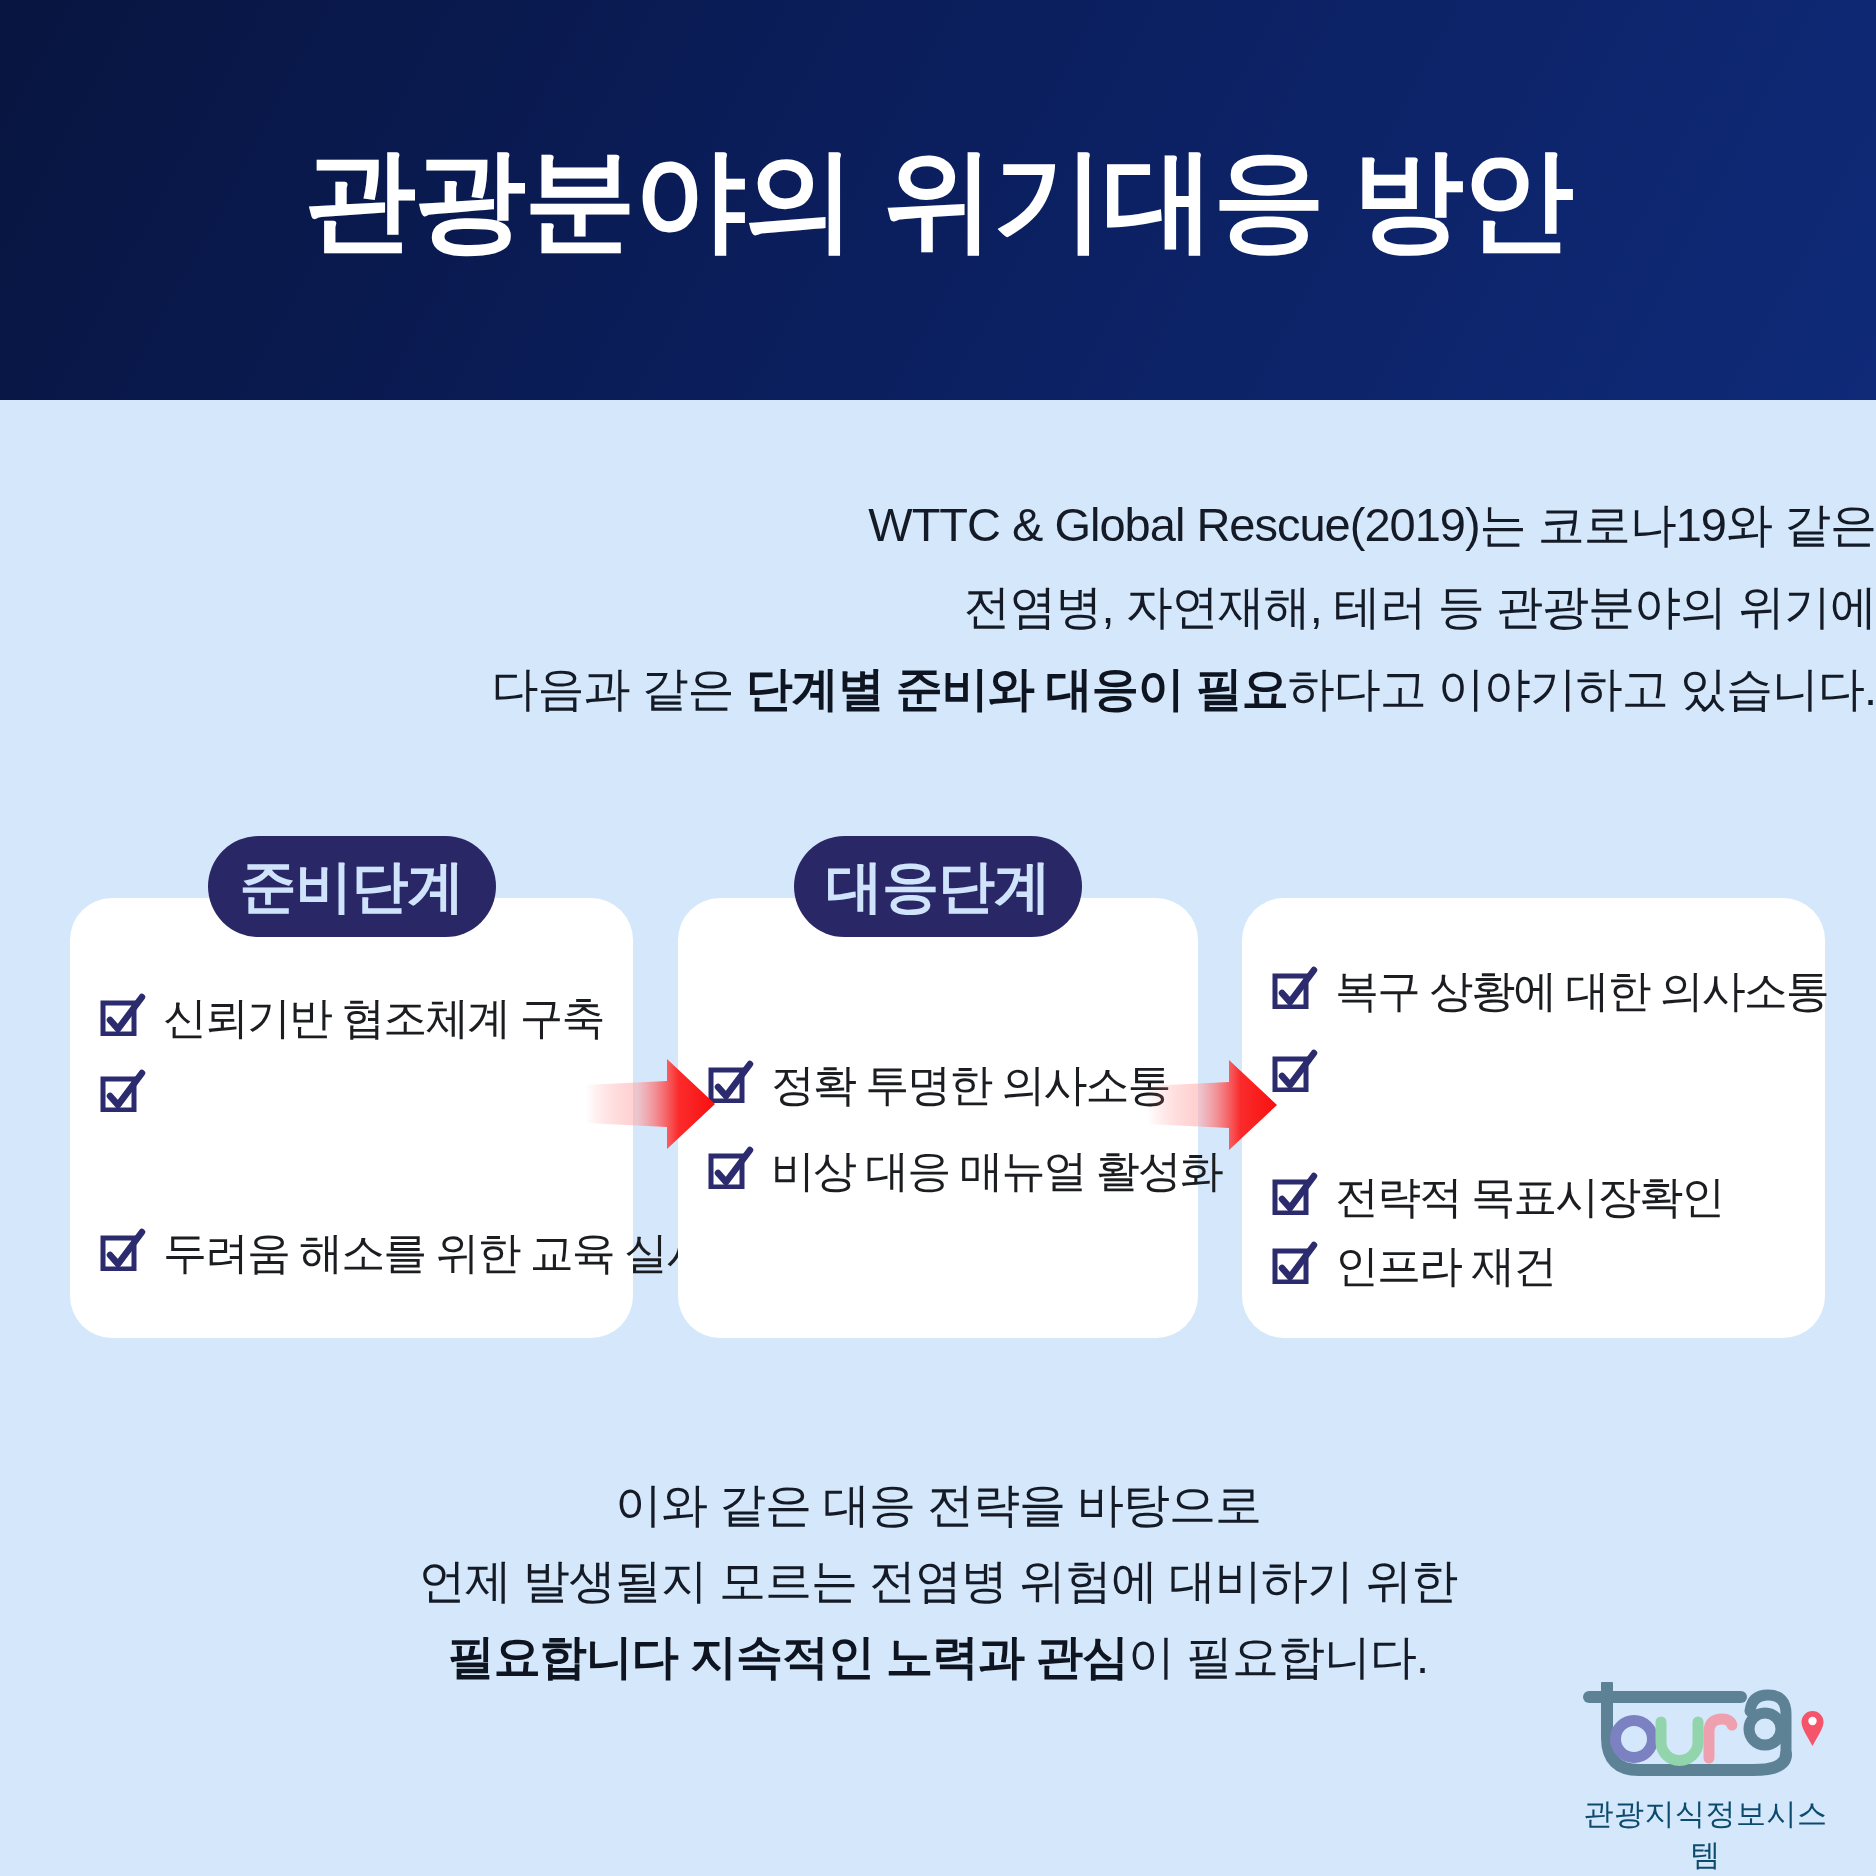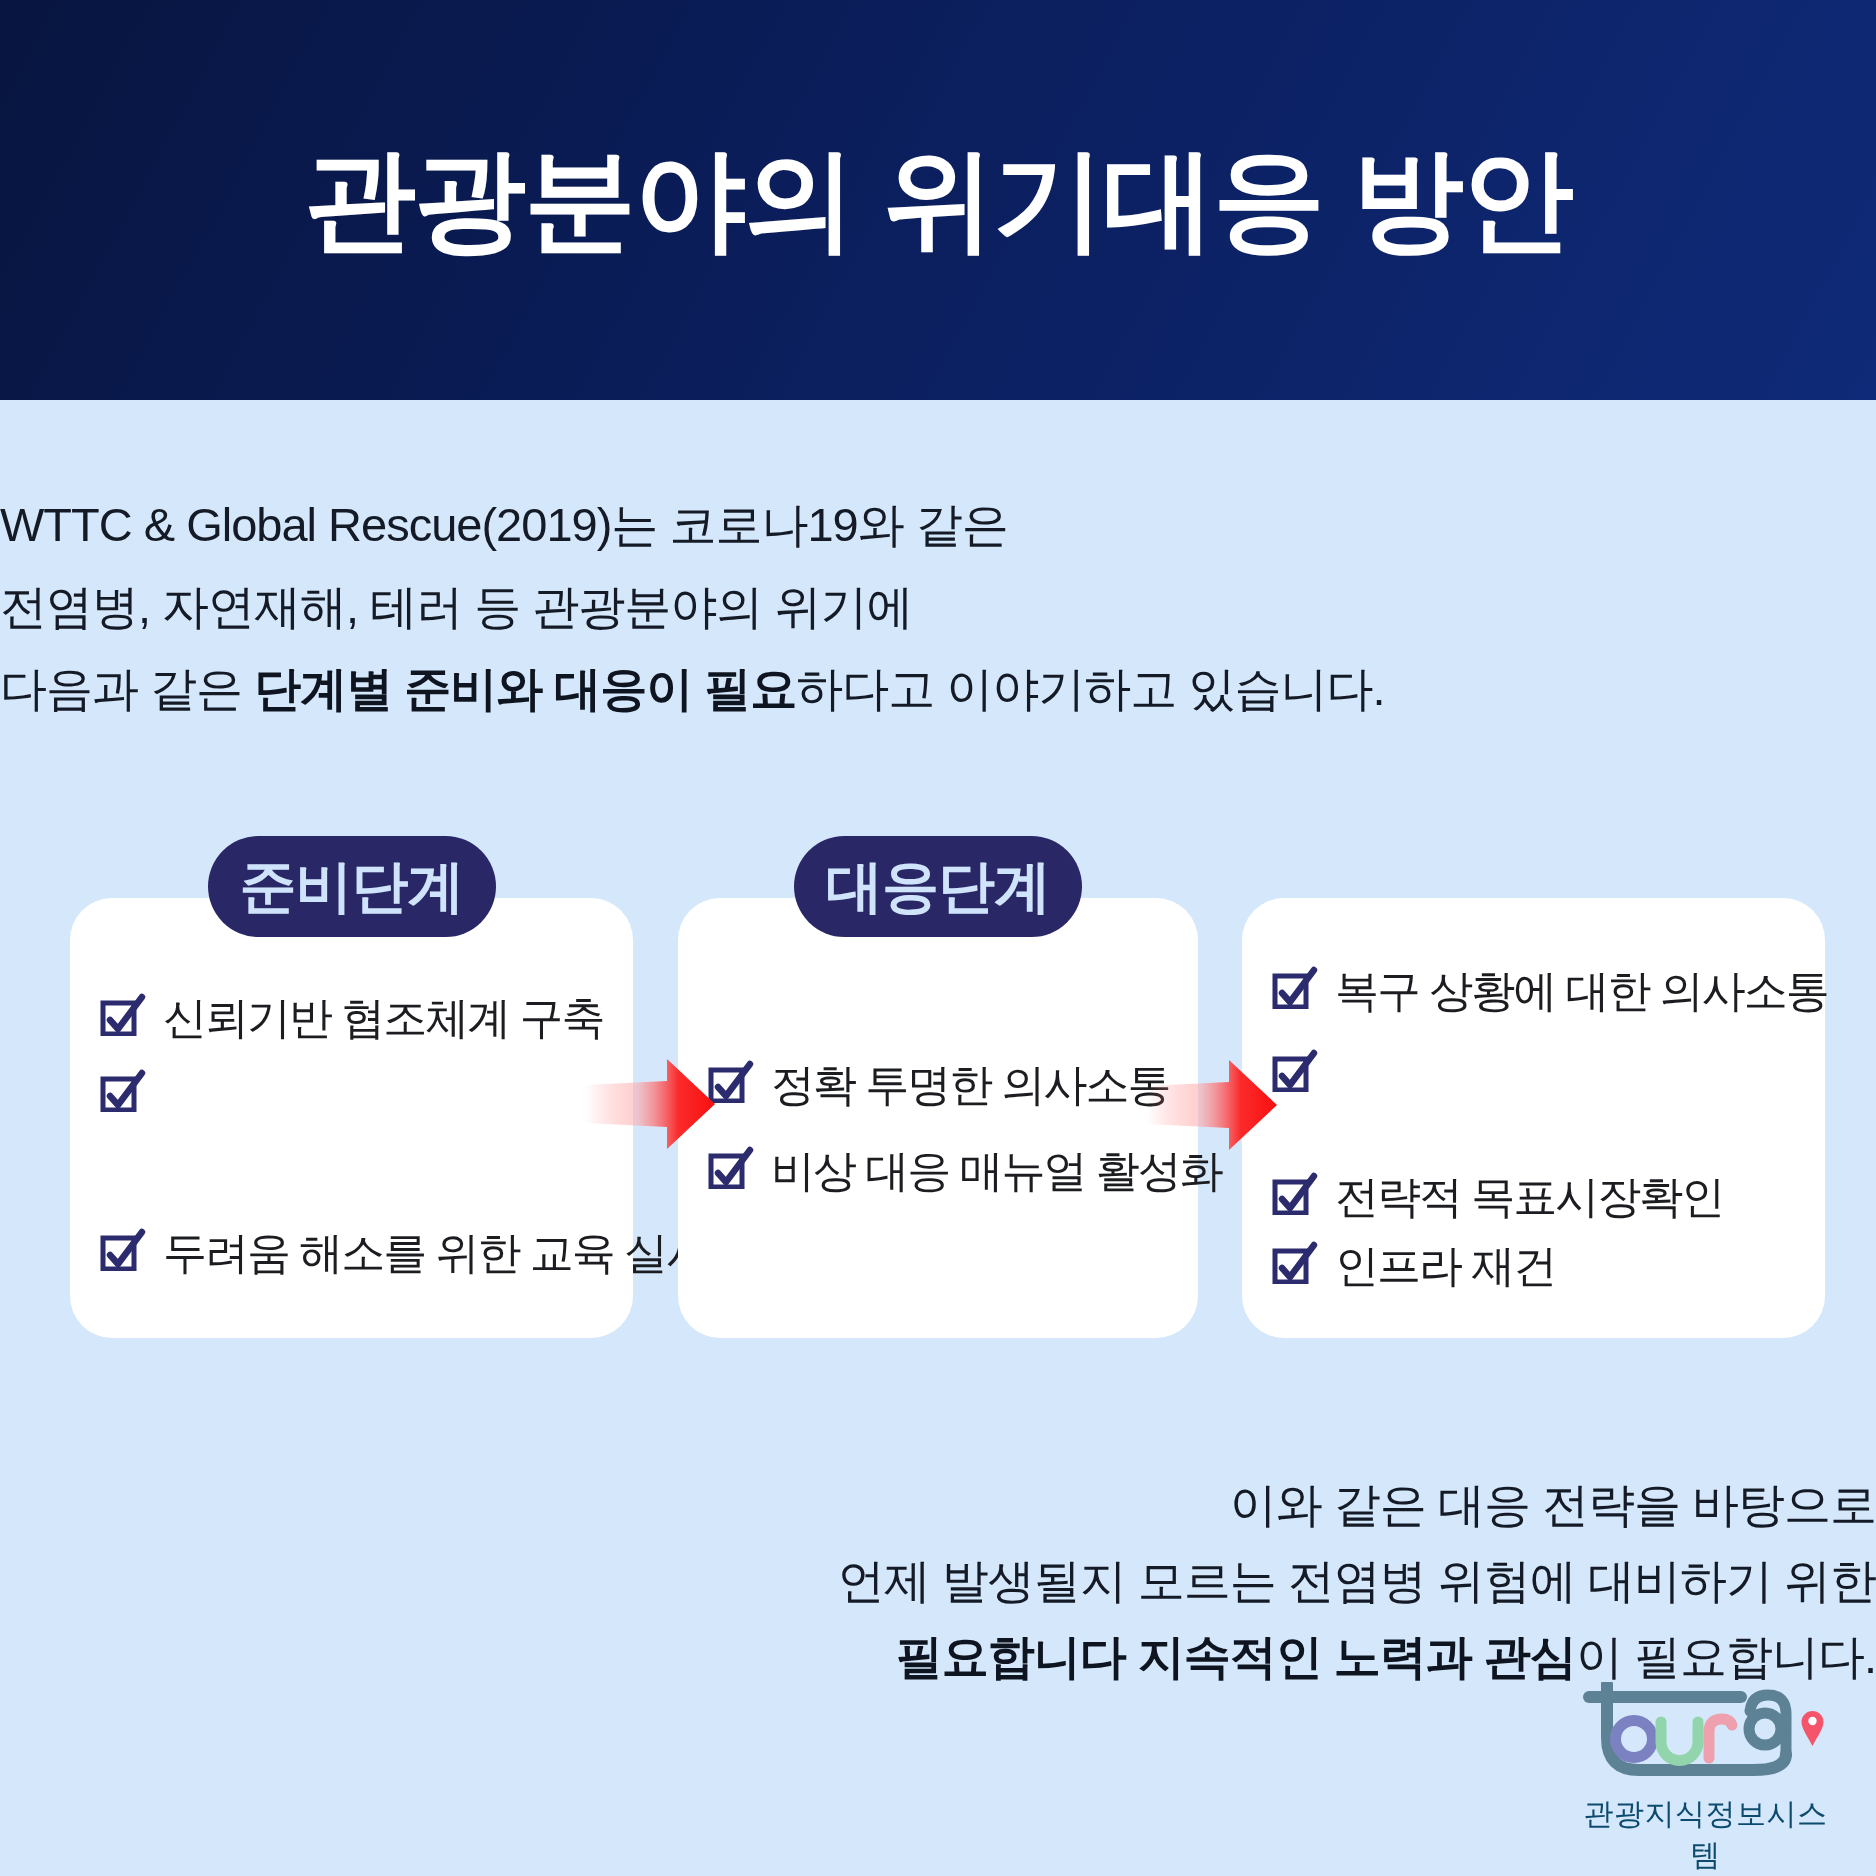--- a/index.html
+++ b/index.html
@@ -25,7 +25,7 @@
   
   .intro {
     position:absolute; left:0; top:484px; width:1876px;
-    text-align:left; color:#141a26;
+    text-align:right; color:#141a26;
     font-size:47px; line-height:82px; font-weight:500; letter-spacing:-1px;
   }
   .intro b, .outro b { font-weight:800; color:#0e1420; }

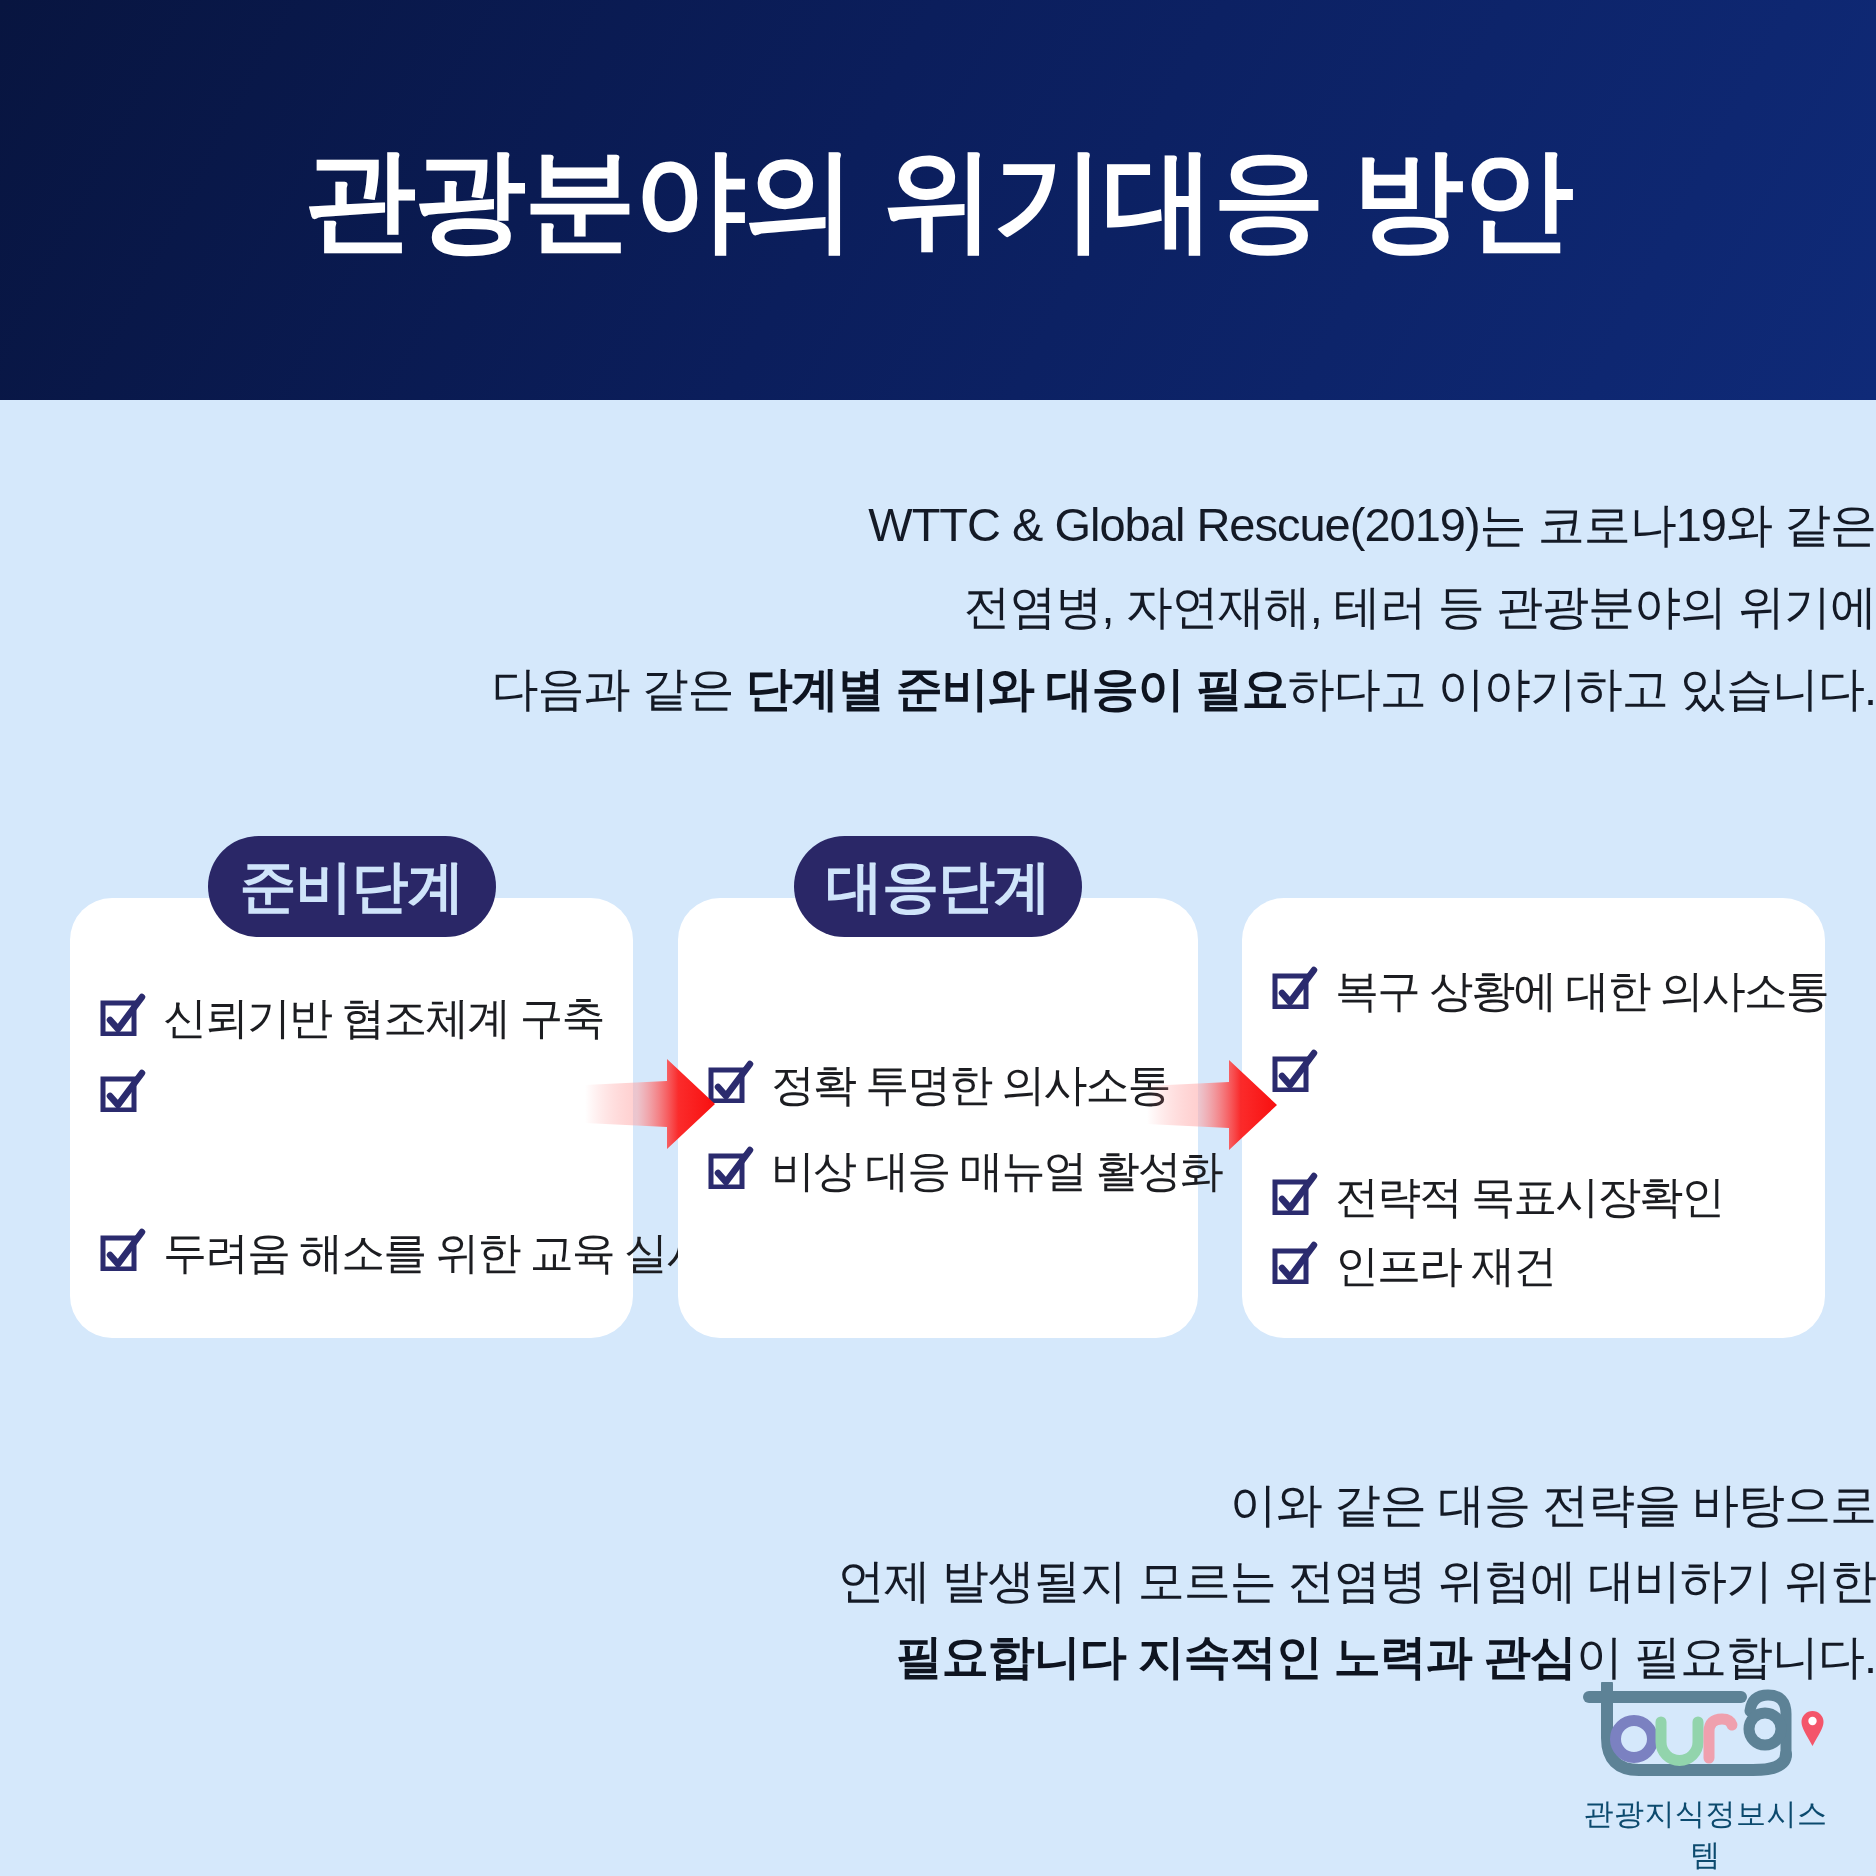--- a/index.html
+++ b/index.html
@@ -68,7 +68,7 @@
   
   .outro {
     position:absolute; left:0; top:1467px; width:1876px;
-    text-align:right; color:#141a26;
+    text-align:center; color:#141a26;
     font-size:47px; line-height:76px; font-weight:500; letter-spacing:-1px;
   }
 

